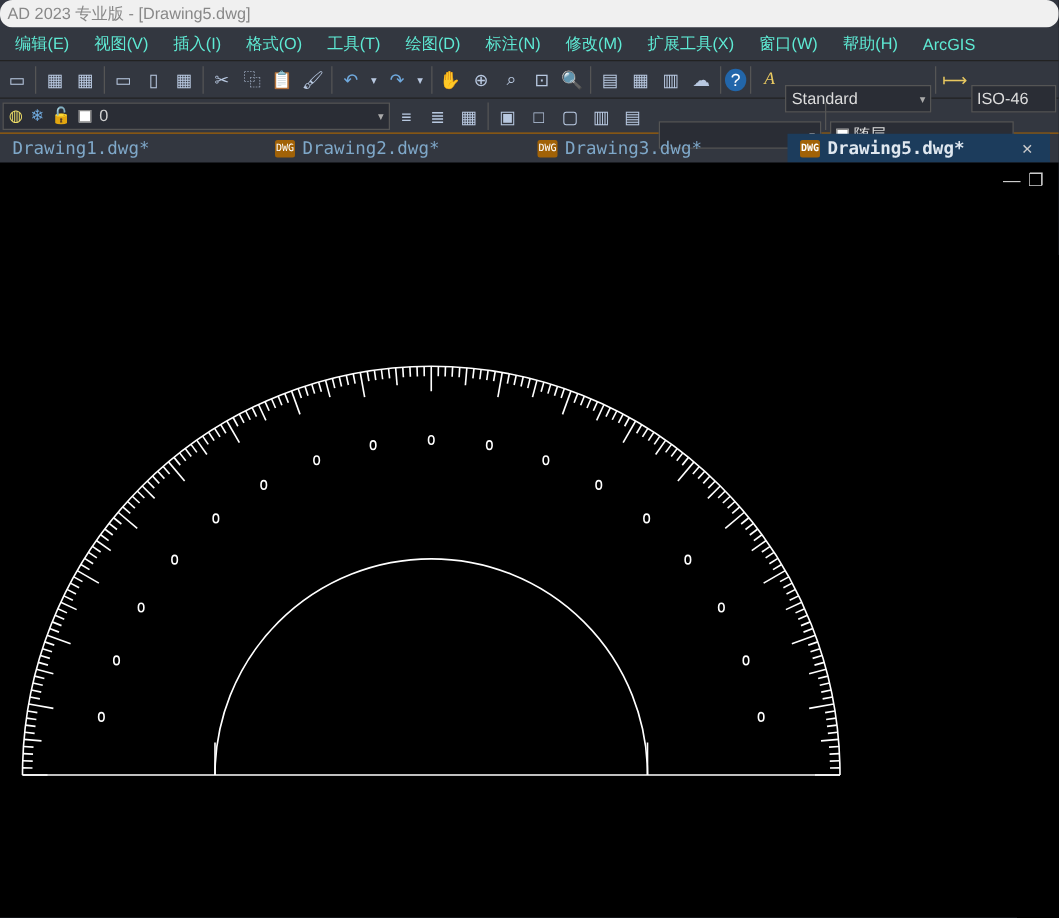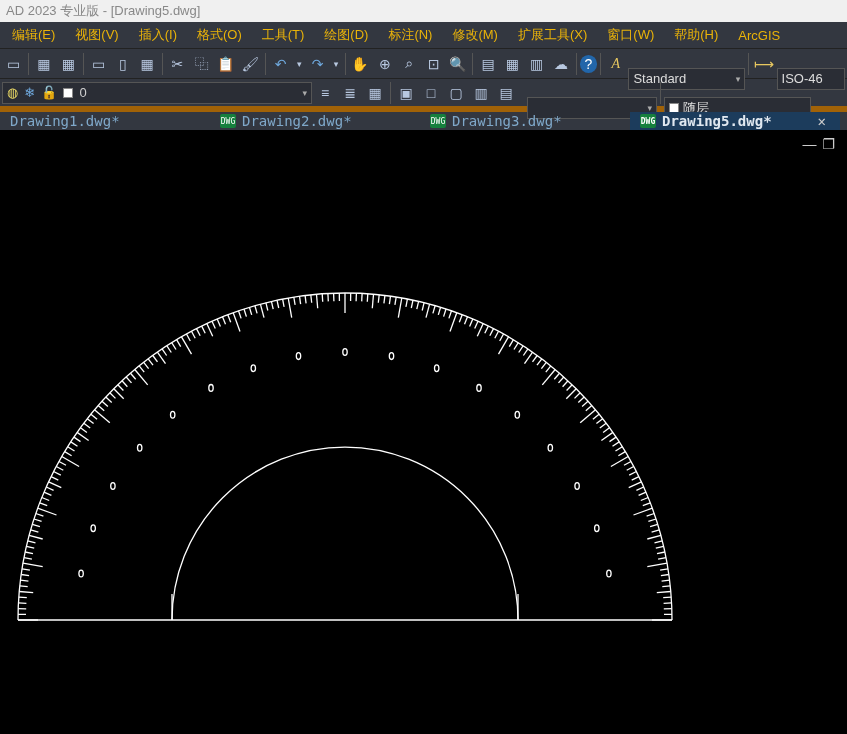--- a/index.html
+++ b/index.html
@@ -17,6 +17,7 @@
     color: #888;
     padding: 2px 6px;
     font-size: 13px;
+    border-radius: 10px;
   }
   .menubar {
     display: flex;

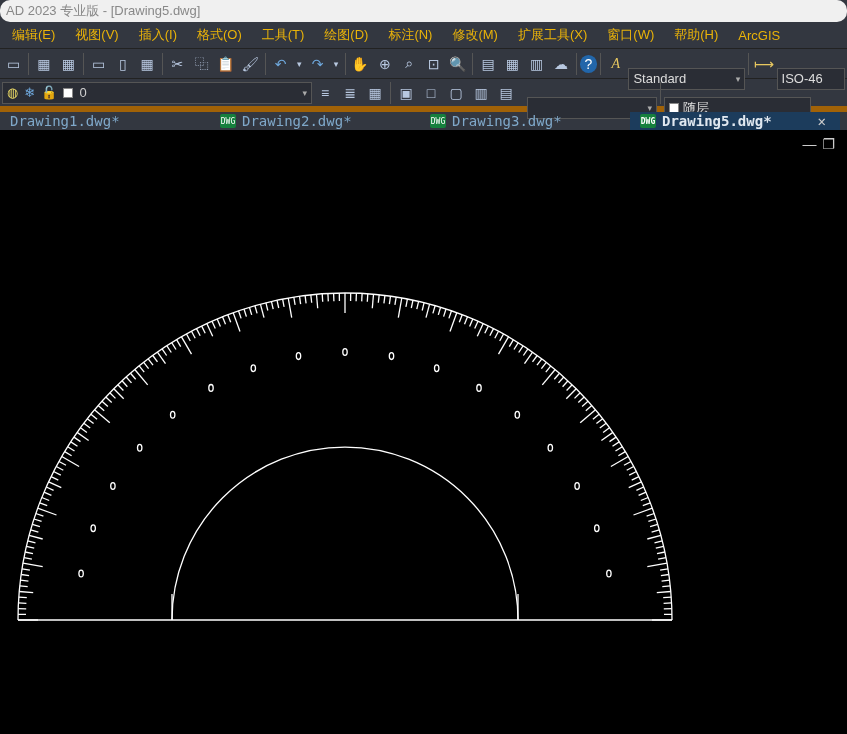--- a/index.html
+++ b/index.html
@@ -29,7 +29,7 @@
   }
   .menu-item {
     padding: 3px 10px;
-    color: #eab308;
+    color: #5eead4;
     cursor: pointer;
     white-space: nowrap;
   }

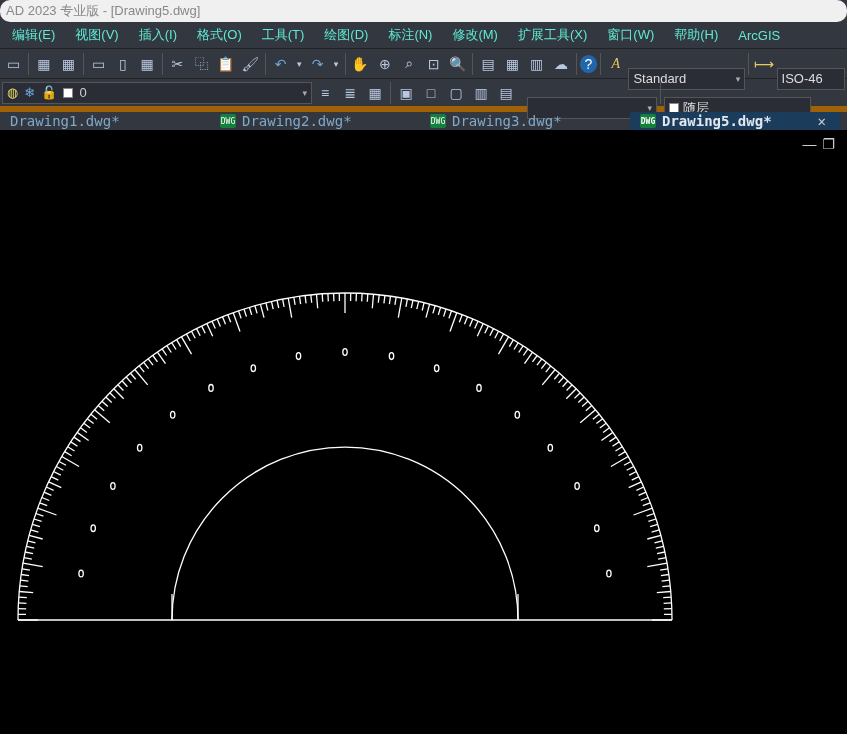--- a/index.html
+++ b/index.html
@@ -90,7 +90,7 @@
     display: flex;
     background: #333740;
     height: 24px;
-    border-top: 6px solid #a16207;
+    border-top: 1px solid #a16207;
   }
   .doctab {
     display: flex; align-items: center;

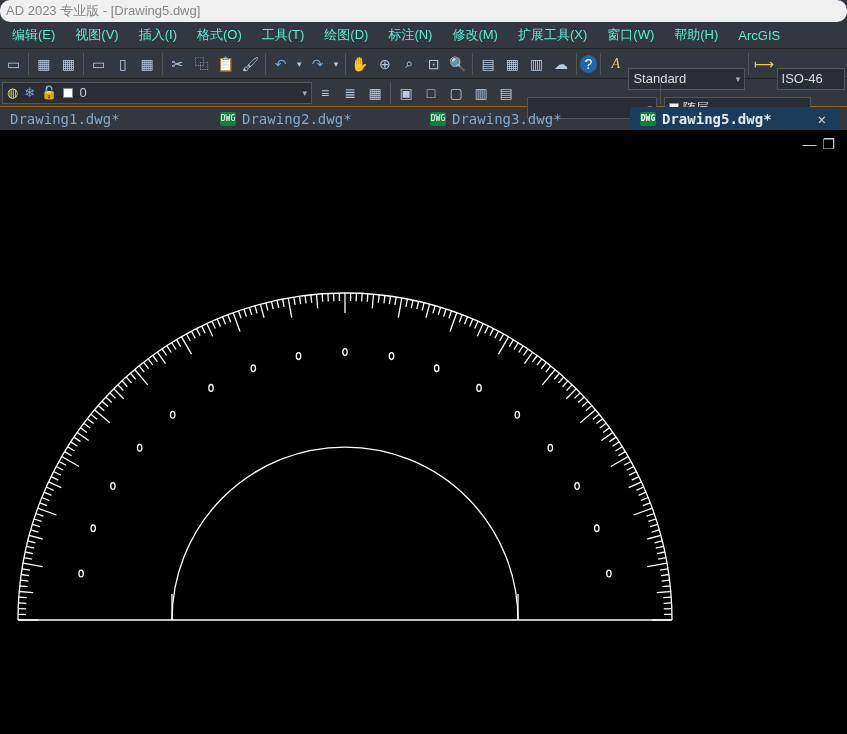--- a/index.html
+++ b/index.html
@@ -110,7 +110,7 @@
   }
   .dwg-ico {
     width: 16px; height: 14px;
-    background: #15803d;
+    background: #a16207;
     color: #fff;
     font-size: 8px;
     display: inline-flex; align-items: center; justify-content: center;

